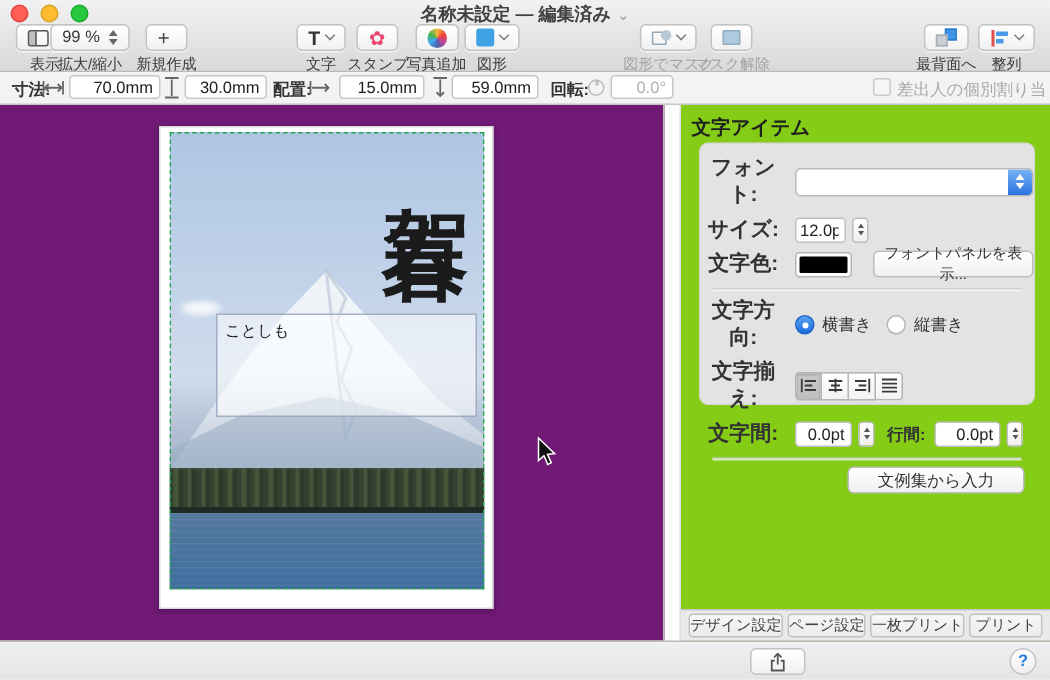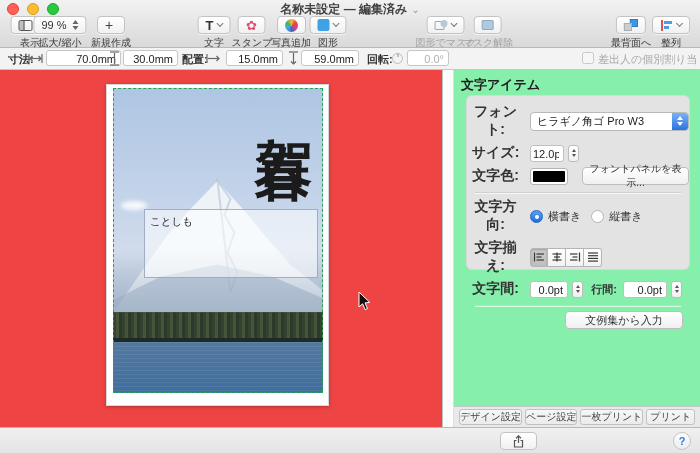--- a/index.html
+++ b/index.html
@@ -274,7 +274,7 @@
           <path d="M10.5 3 L13 5.5 L10.5 8"></path>
         </g>
     </svg>
-    <input class="field" style="left: 46px; width: 75px;" readonly="" value="70.0mm">
+    <input class="field" style="left: 46px; width: 61px;" readonly="" value="70.0mm">
     <svg class="dico" style="left:109px; top:3px" width="11" height="15">
       <g stroke="#666" stroke-width="1.2" fill="none">
           <line x1="1" y1="1" x2="10" y2="1"></line>

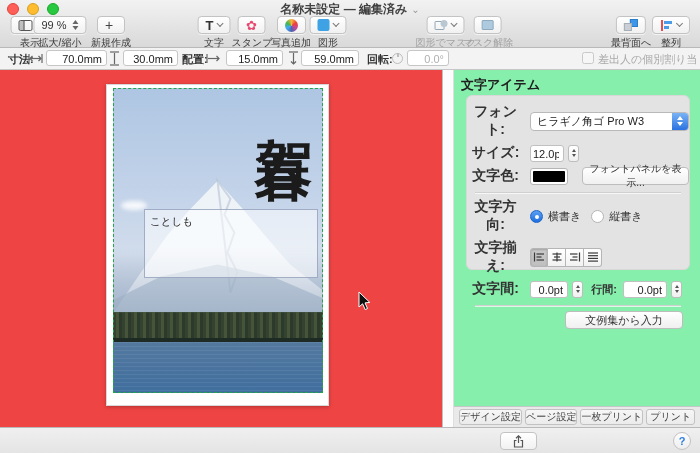--- a/index.html
+++ b/index.html
@@ -71,7 +71,7 @@
   .main { position:absolute; top:70px; left:0; right:0; height:357px; display:flex; }
   .canvas { width:443px; background:#ef4444; border-right:1px solid #bfbfbf; position:relative; flex:none; }
   .gutter { width:11px; background:#fcfcfc; border-right:1px solid #dedede; flex:none; }
-  .panel { flex:1; background:#86efac; position:relative;text-decoration:underline; }
+  .panel { flex:1; background:#84cc16; position:relative;text-decoration:underline; }
 
   
   .card { position:absolute; left:106px; top:14px; width:223px; height:322px; background:#fff;

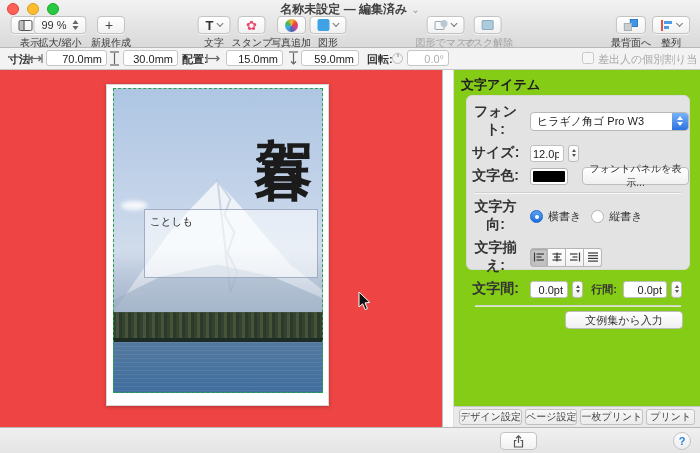--- a/index.html
+++ b/index.html
@@ -342,7 +342,6 @@
         <div class="prow" style="margin-top:6px">
           <span class="plab">フォント:</span>
           <div class="popup" style="margin-left:6px">
-            <span>ヒラギノ角ゴ Pro W3</span>
             <span class="popupcap">
                 <span class="wtri-u"></span>
                 <span class="wtri-d"></span>

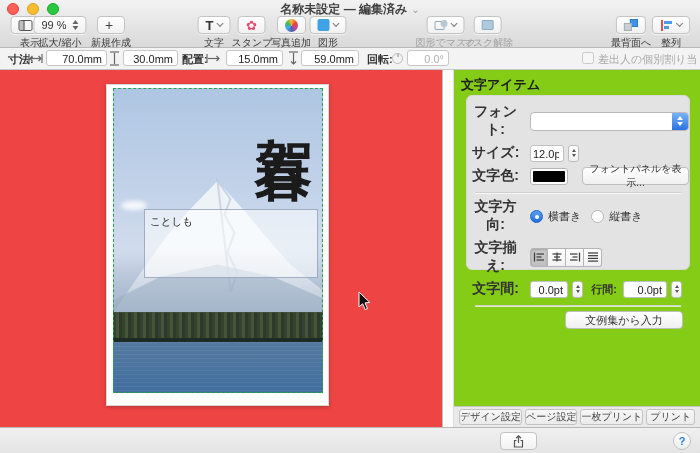--- a/index.html
+++ b/index.html
@@ -69,7 +69,7 @@
 
   
   .main { position:absolute; top:70px; left:0; right:0; height:357px; display:flex; }
-  .canvas { width:443px; background:#ef4444; border-right:1px solid #bfbfbf; position:relative; flex:none; }
+  .canvas { width:443px; background:#701a75; border-right:1px solid #bfbfbf; position:relative; flex:none; }
   .gutter { width:11px; background:#fcfcfc; border-right:1px solid #dedede; flex:none; }
   .panel { flex:1; background:#84cc16; position:relative;text-decoration:underline; }
 

